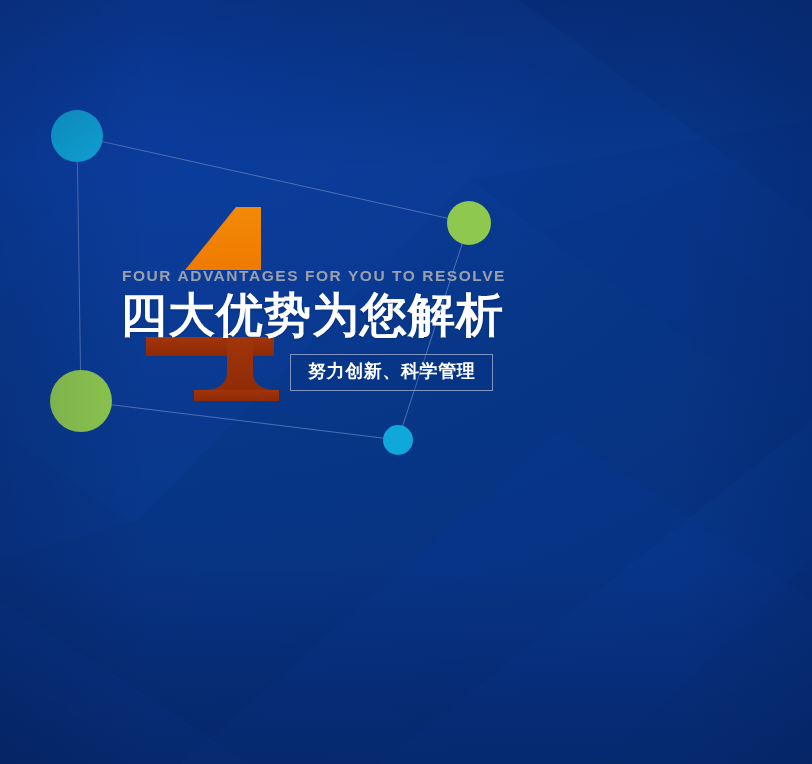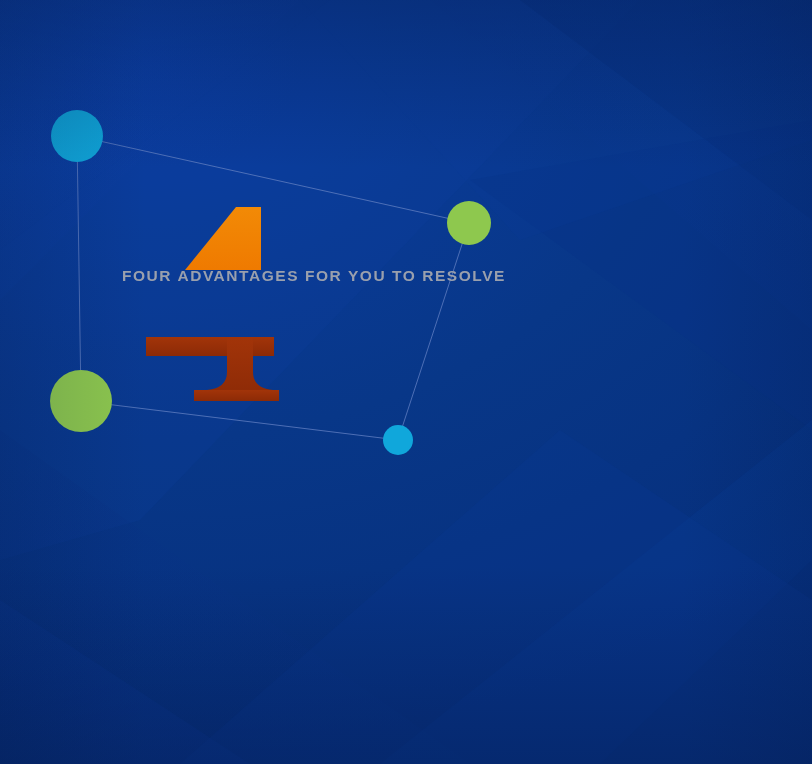--- a/index.html
+++ b/index.html
@@ -175,6 +175,7 @@
 
   <div class="copy">
     <div class="kicker">FOUR ADVANTAGES FOR YOU TO RESOLVE</div>
+    <h1 class="headline">四大优势为您解析</h1>
   </div>
 
 </div>

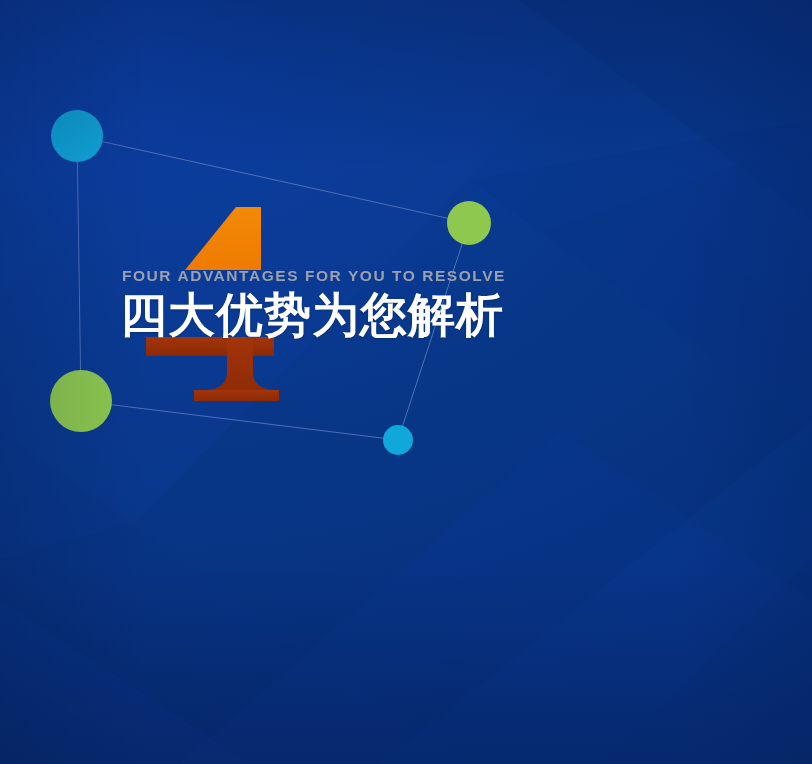--- a/index.html
+++ b/index.html
@@ -176,6 +176,9 @@
   <div class="copy">
     <div class="kicker">FOUR ADVANTAGES FOR YOU TO RESOLVE</div>
     <h1 class="headline">四大优势为您解析</h1>
+    <div class="sub-wrap">
+      <span class="sub-box">努力创新、科学管理</span>
+    </div>
   </div>
 
 </div>

